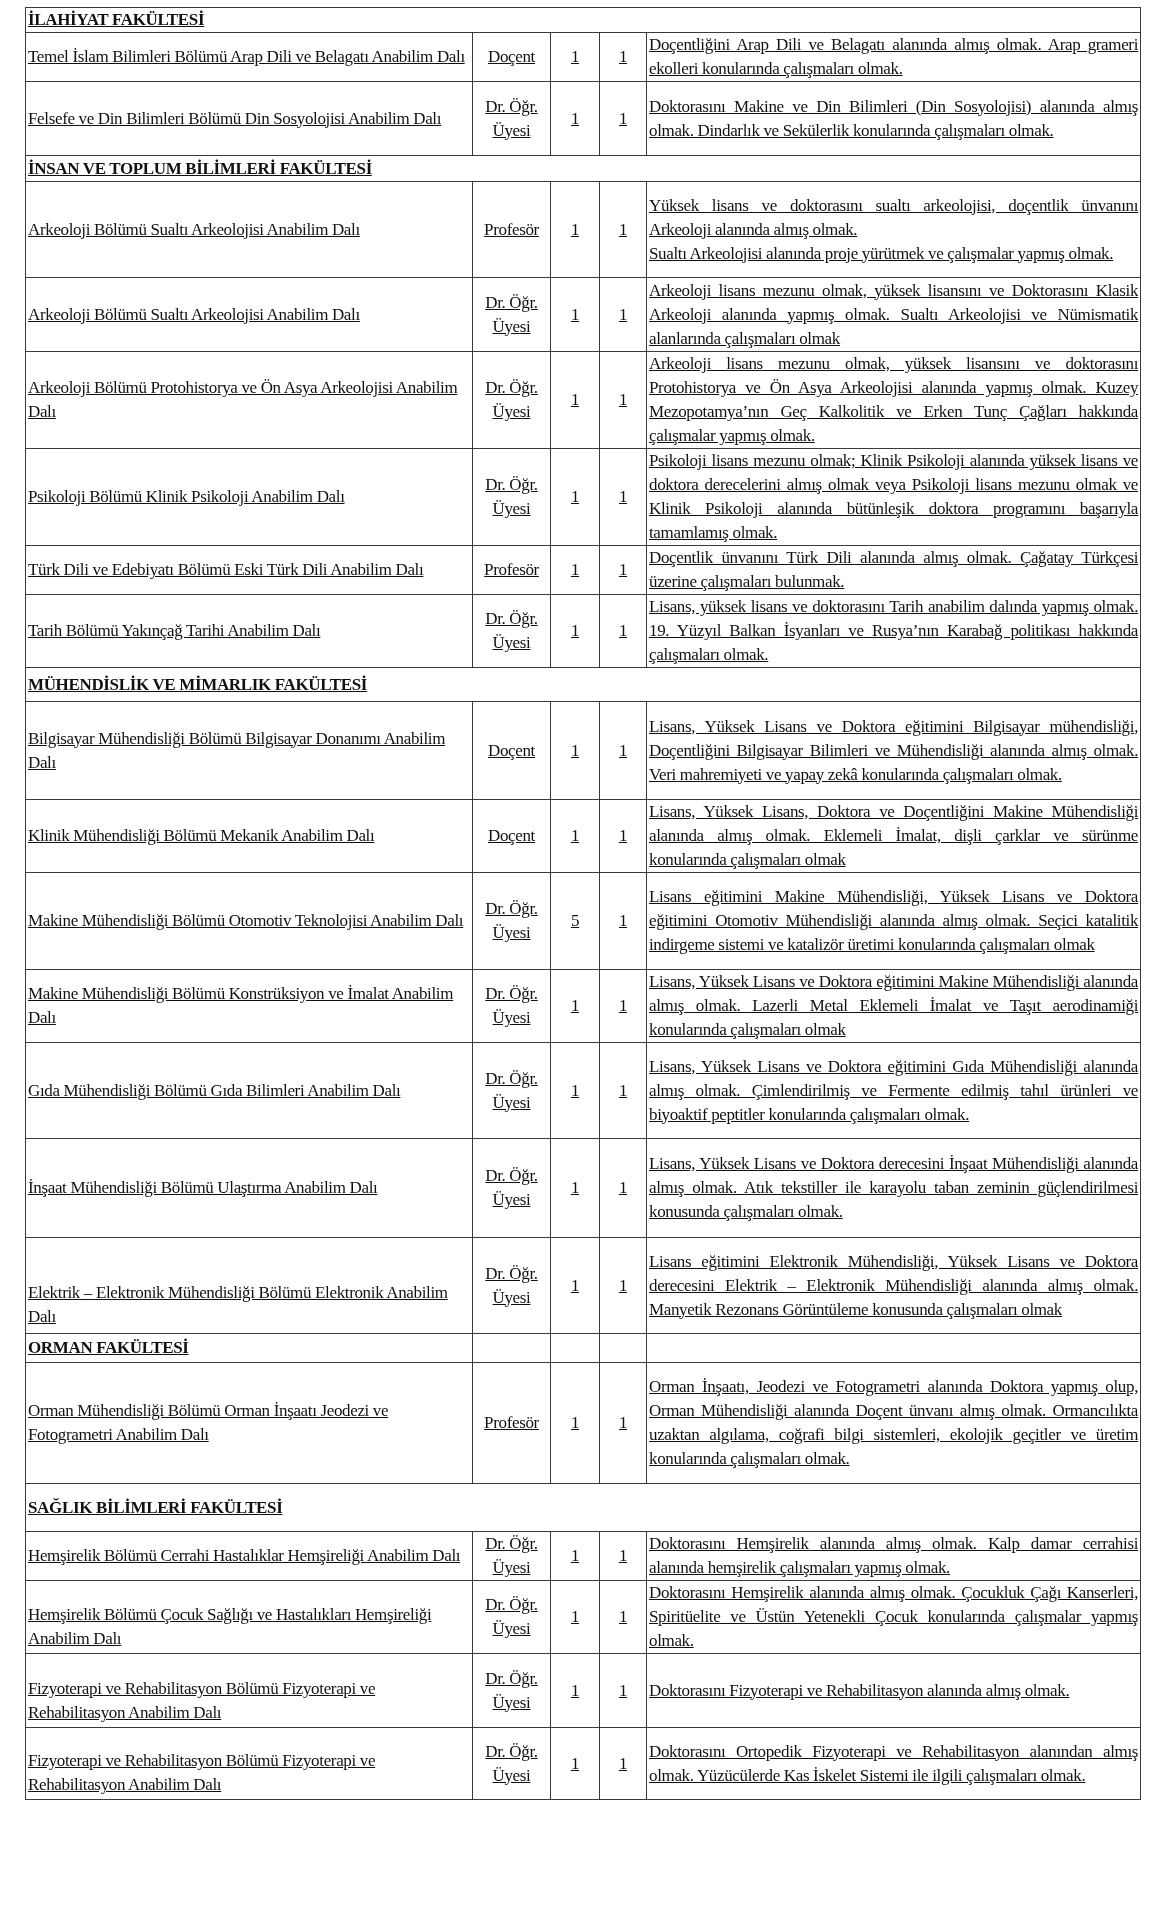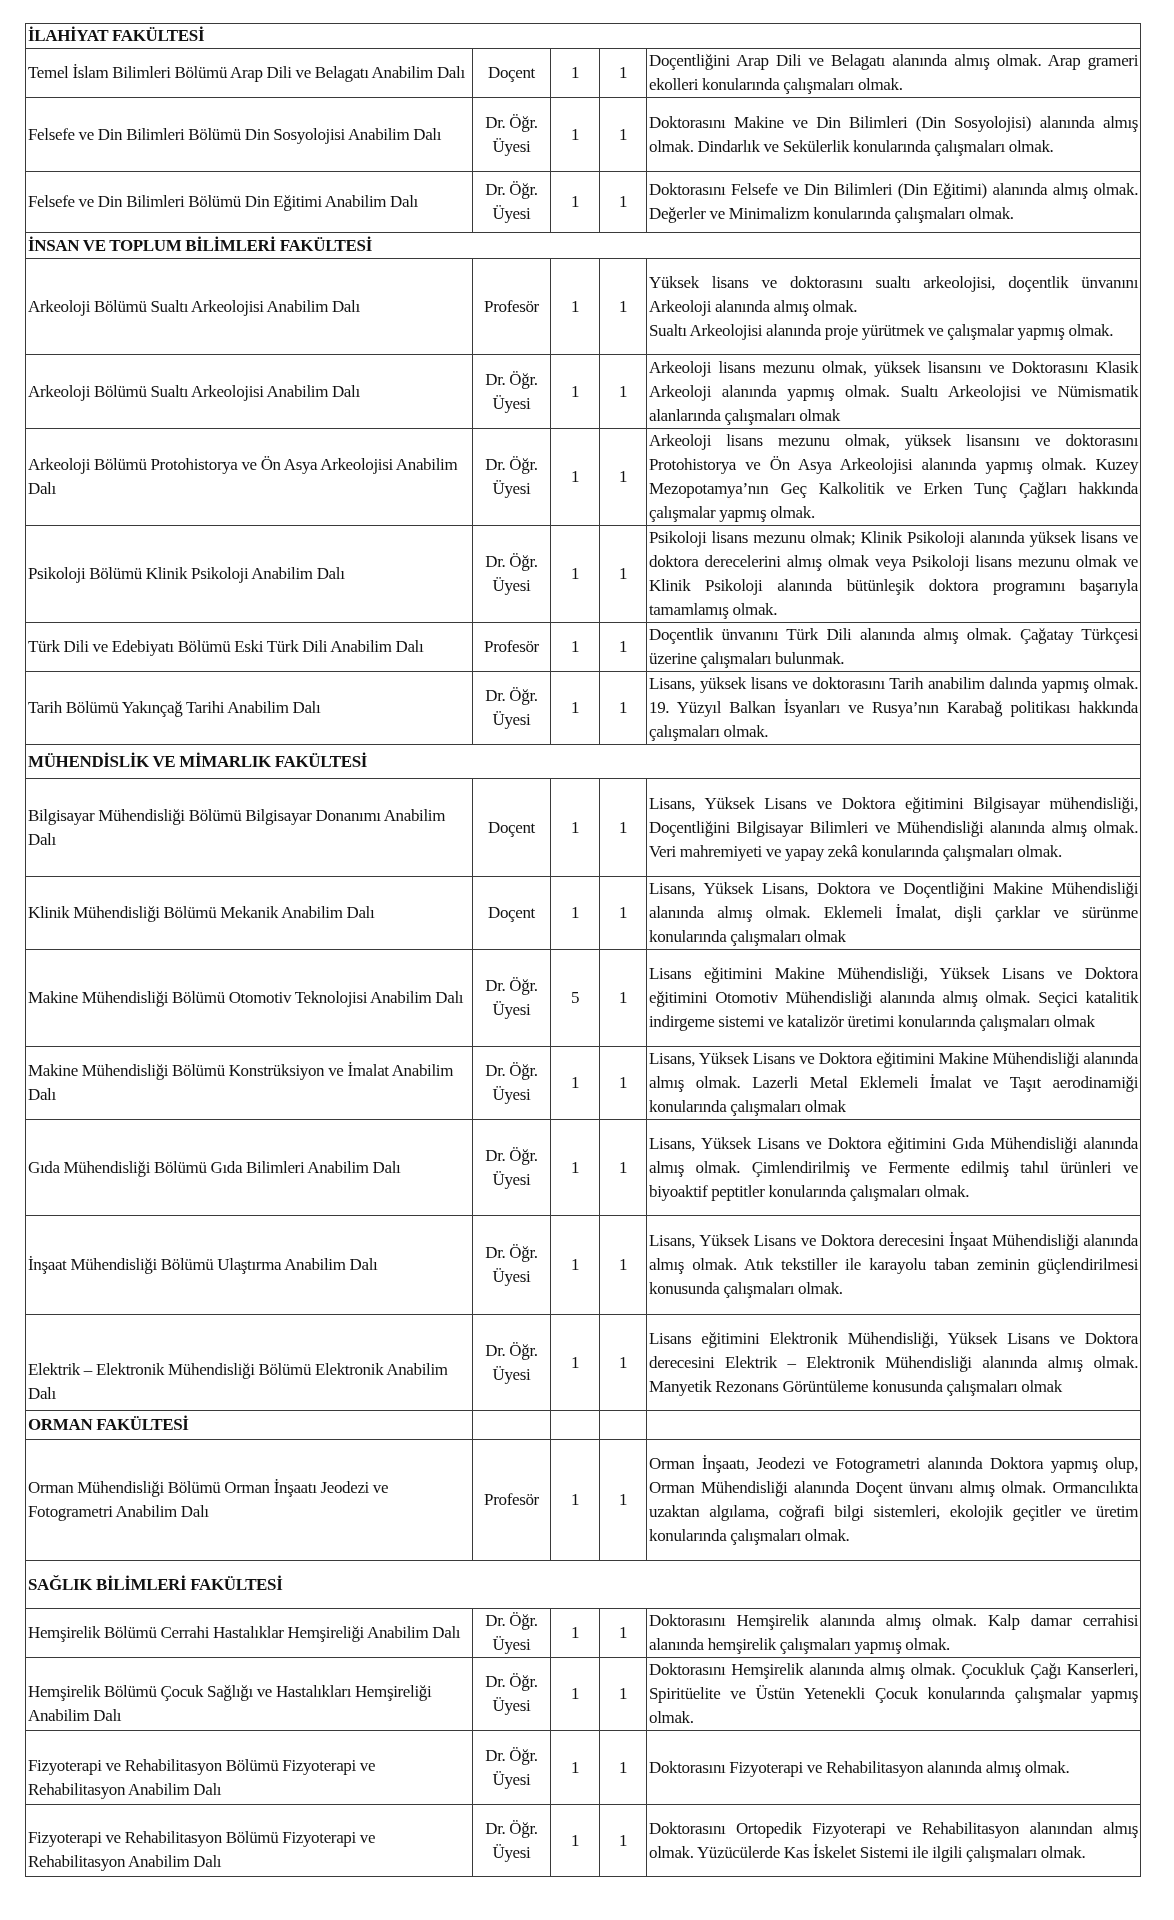--- a/index.html
+++ b/index.html
@@ -5,8 +5,8 @@
   html, body { margin:0; padding:0; background:#ffffff; }
   body { width:1174px; height:1920px; position:relative; overflow:hidden;
          font-family:"Liberation Serif", "DejaVu Serif", serif; color:#111; }
-  table.grid { position:absolute; left:25px; top:23px; width:1115px;
-               border-collapse:collapse; table-layout:fixed; }
+  table.grid { position:absolute; left:25px; top:7px; width:1115px;
+               border-collapse:collapse; table-layout:fixed;text-decoration:underline; }
   table.grid td { border:1.5px solid #3a3a3a; padding:0 2px; vertical-align:middle;
                   font-size:17px; line-height:24px; letter-spacing:-0.35px; }
   col.c-dept { width:447px; }

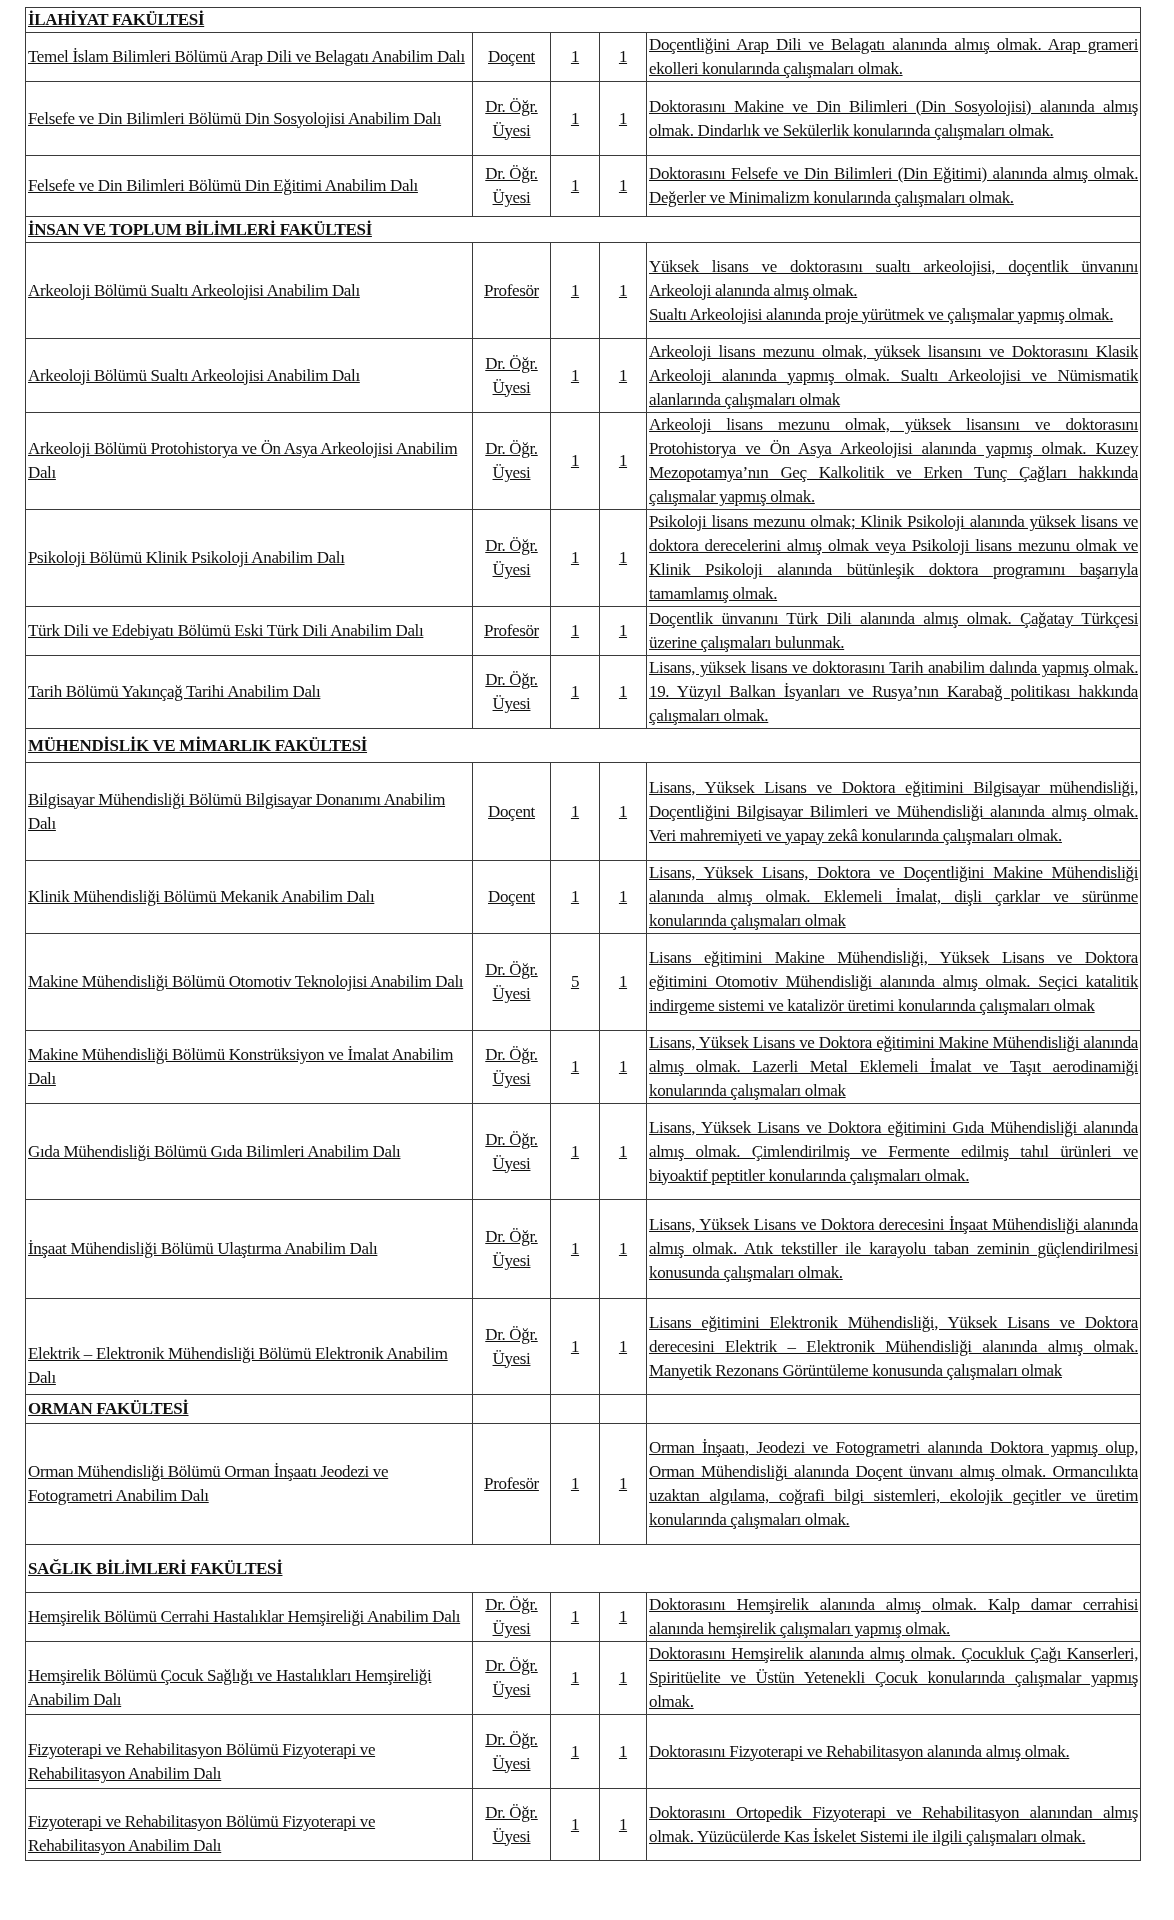--- a/index.html
+++ b/index.html
@@ -50,13 +50,6 @@
       <td class="num">1</td>
       <td class="desc">Doktorasını Makine ve Din Bilimleri (Din Sosyolojisi) alanında almış olmak. Dindarlık ve Sekülerlik konularında çalışmaları olmak.</td>
     </tr>
-    <tr style="height:61px">
-      <td class="dept">Felsefe ve Din Bilimleri Bölümü Din Eğitimi Anabilim Dalı</td>
-      <td class="title">Dr. Öğr. Üyesi</td>
-      <td class="num">1</td>
-      <td class="num">1</td>
-      <td class="desc">Doktorasını Felsefe ve Din Bilimleri (Din Eğitimi) alanında almış olmak. Değerler ve Minimalizm konularında çalışmaları olmak.</td>
-    </tr>
 
     <tr style="height:26px">
       <td colspan="5" class="fac">İNSAN VE TOPLUM BİLİMLERİ FAKÜLTESİ</td>

